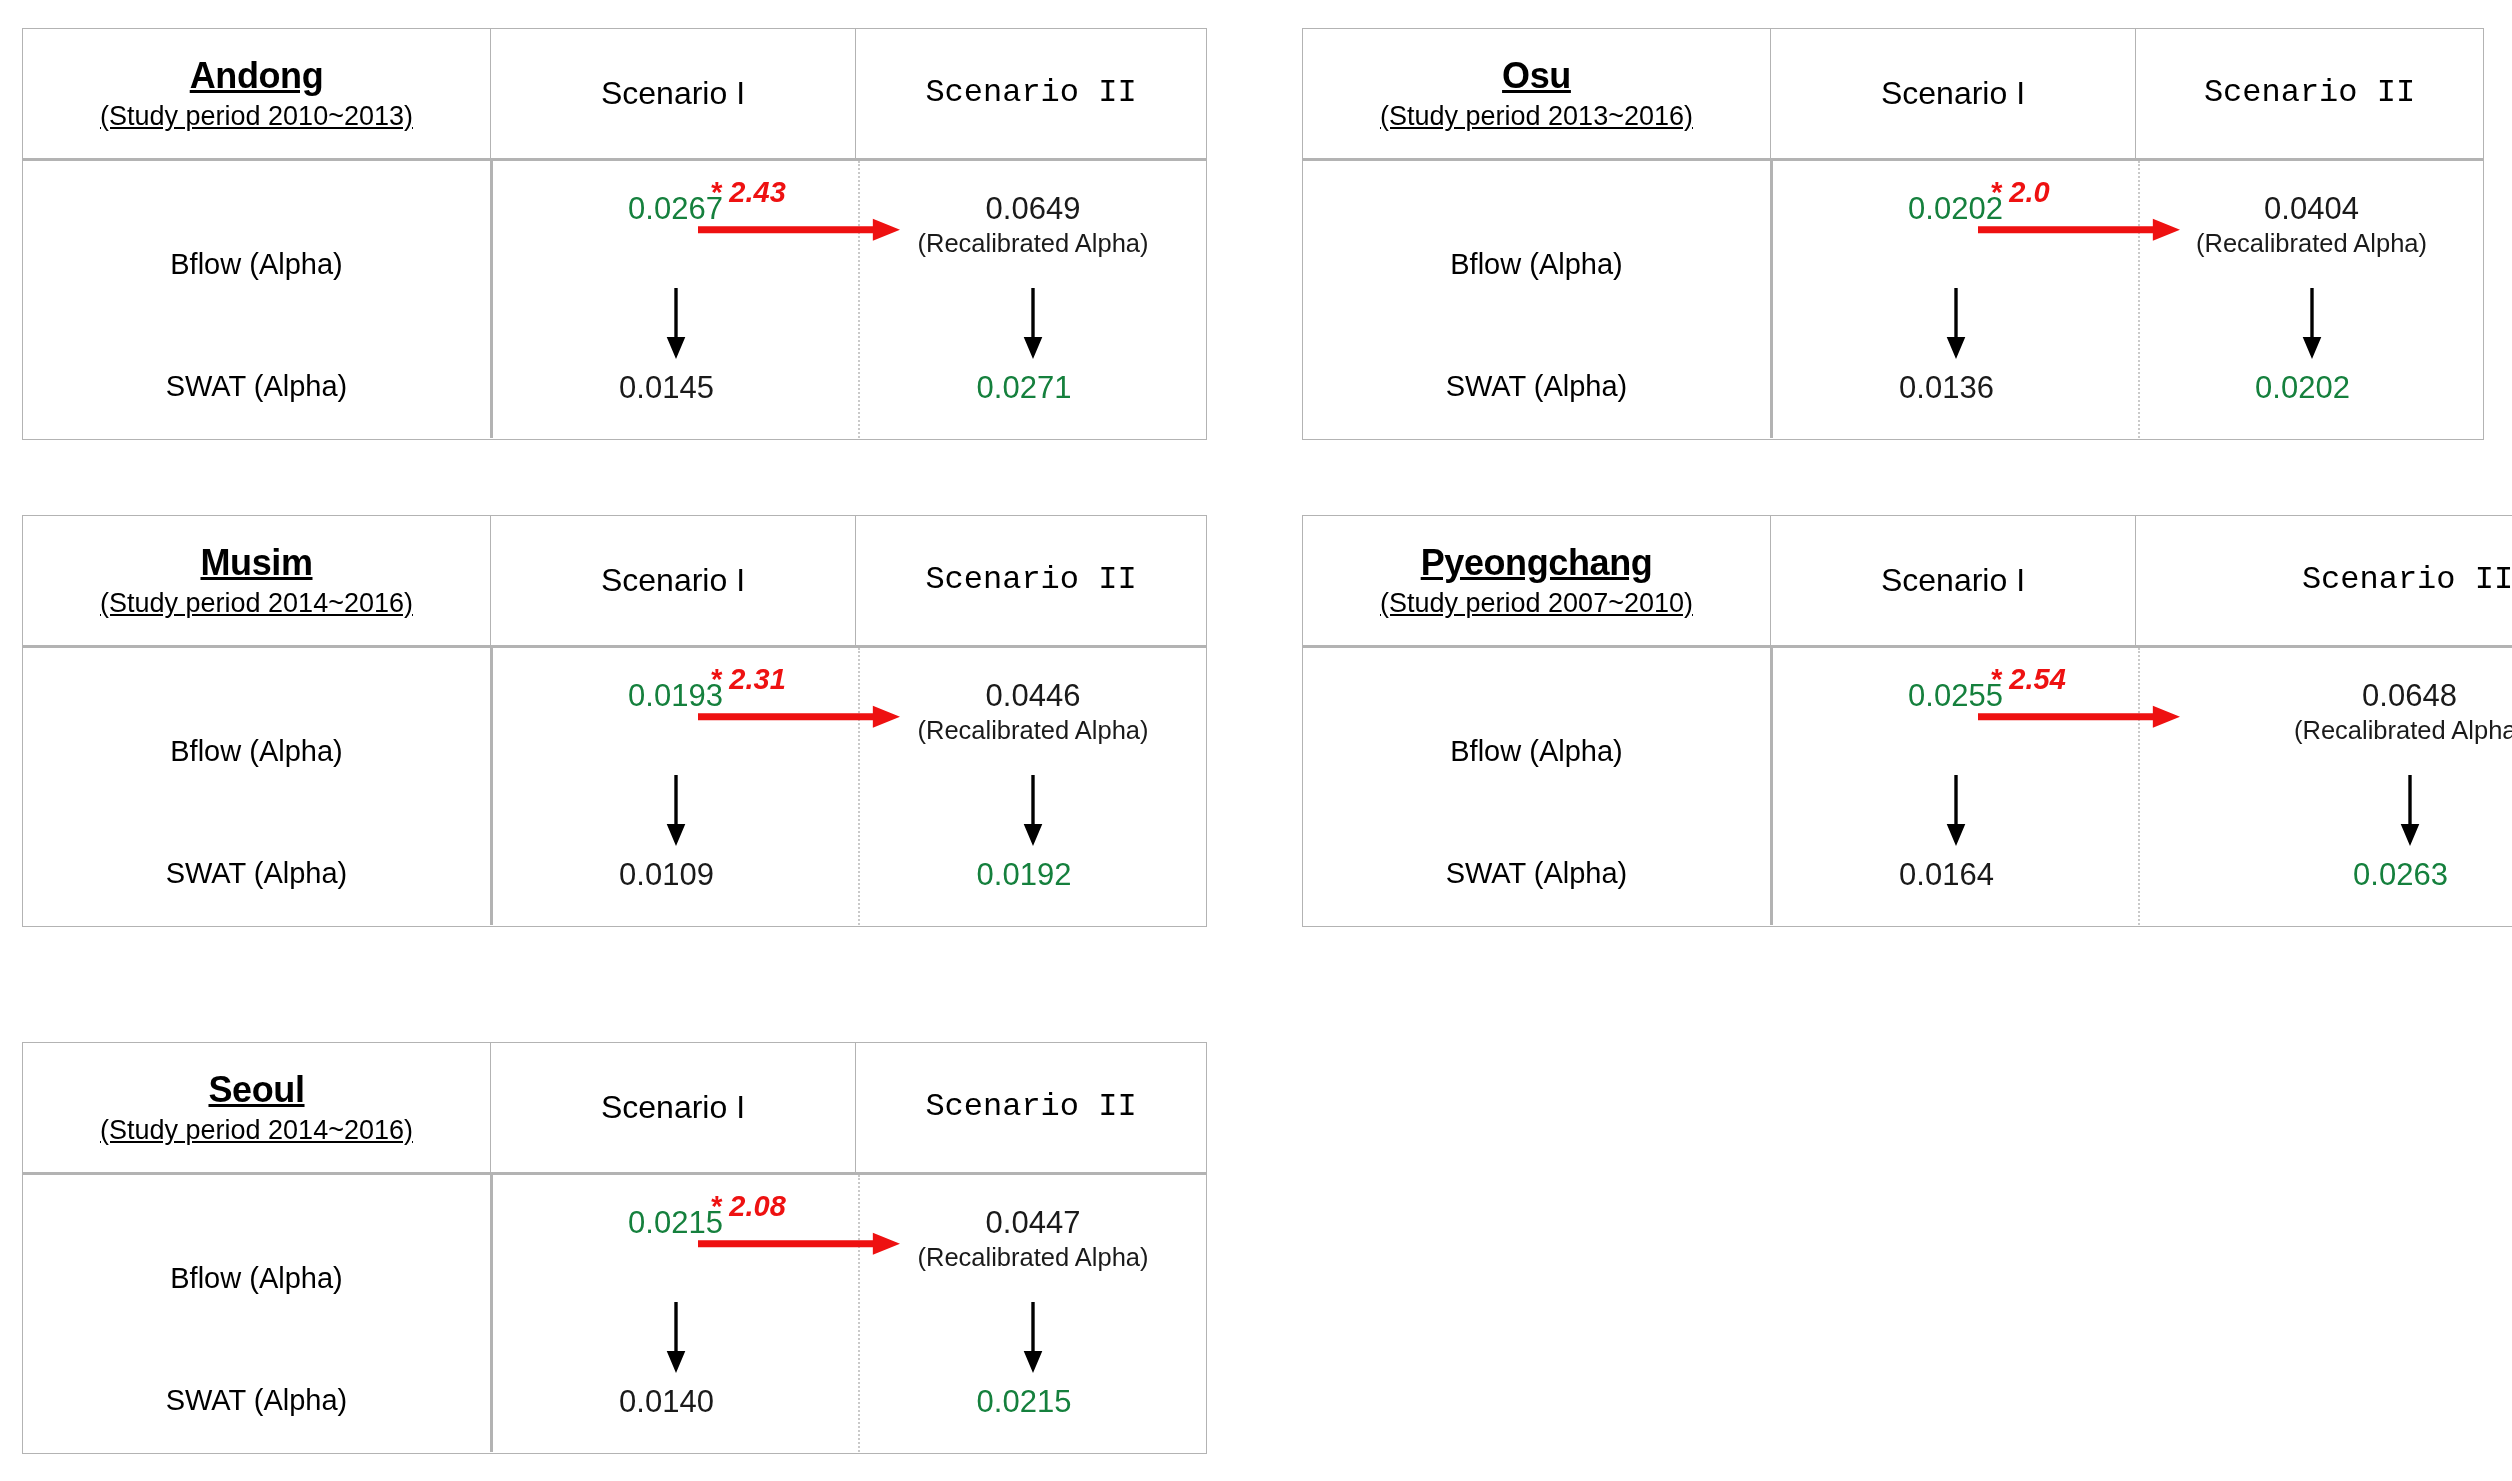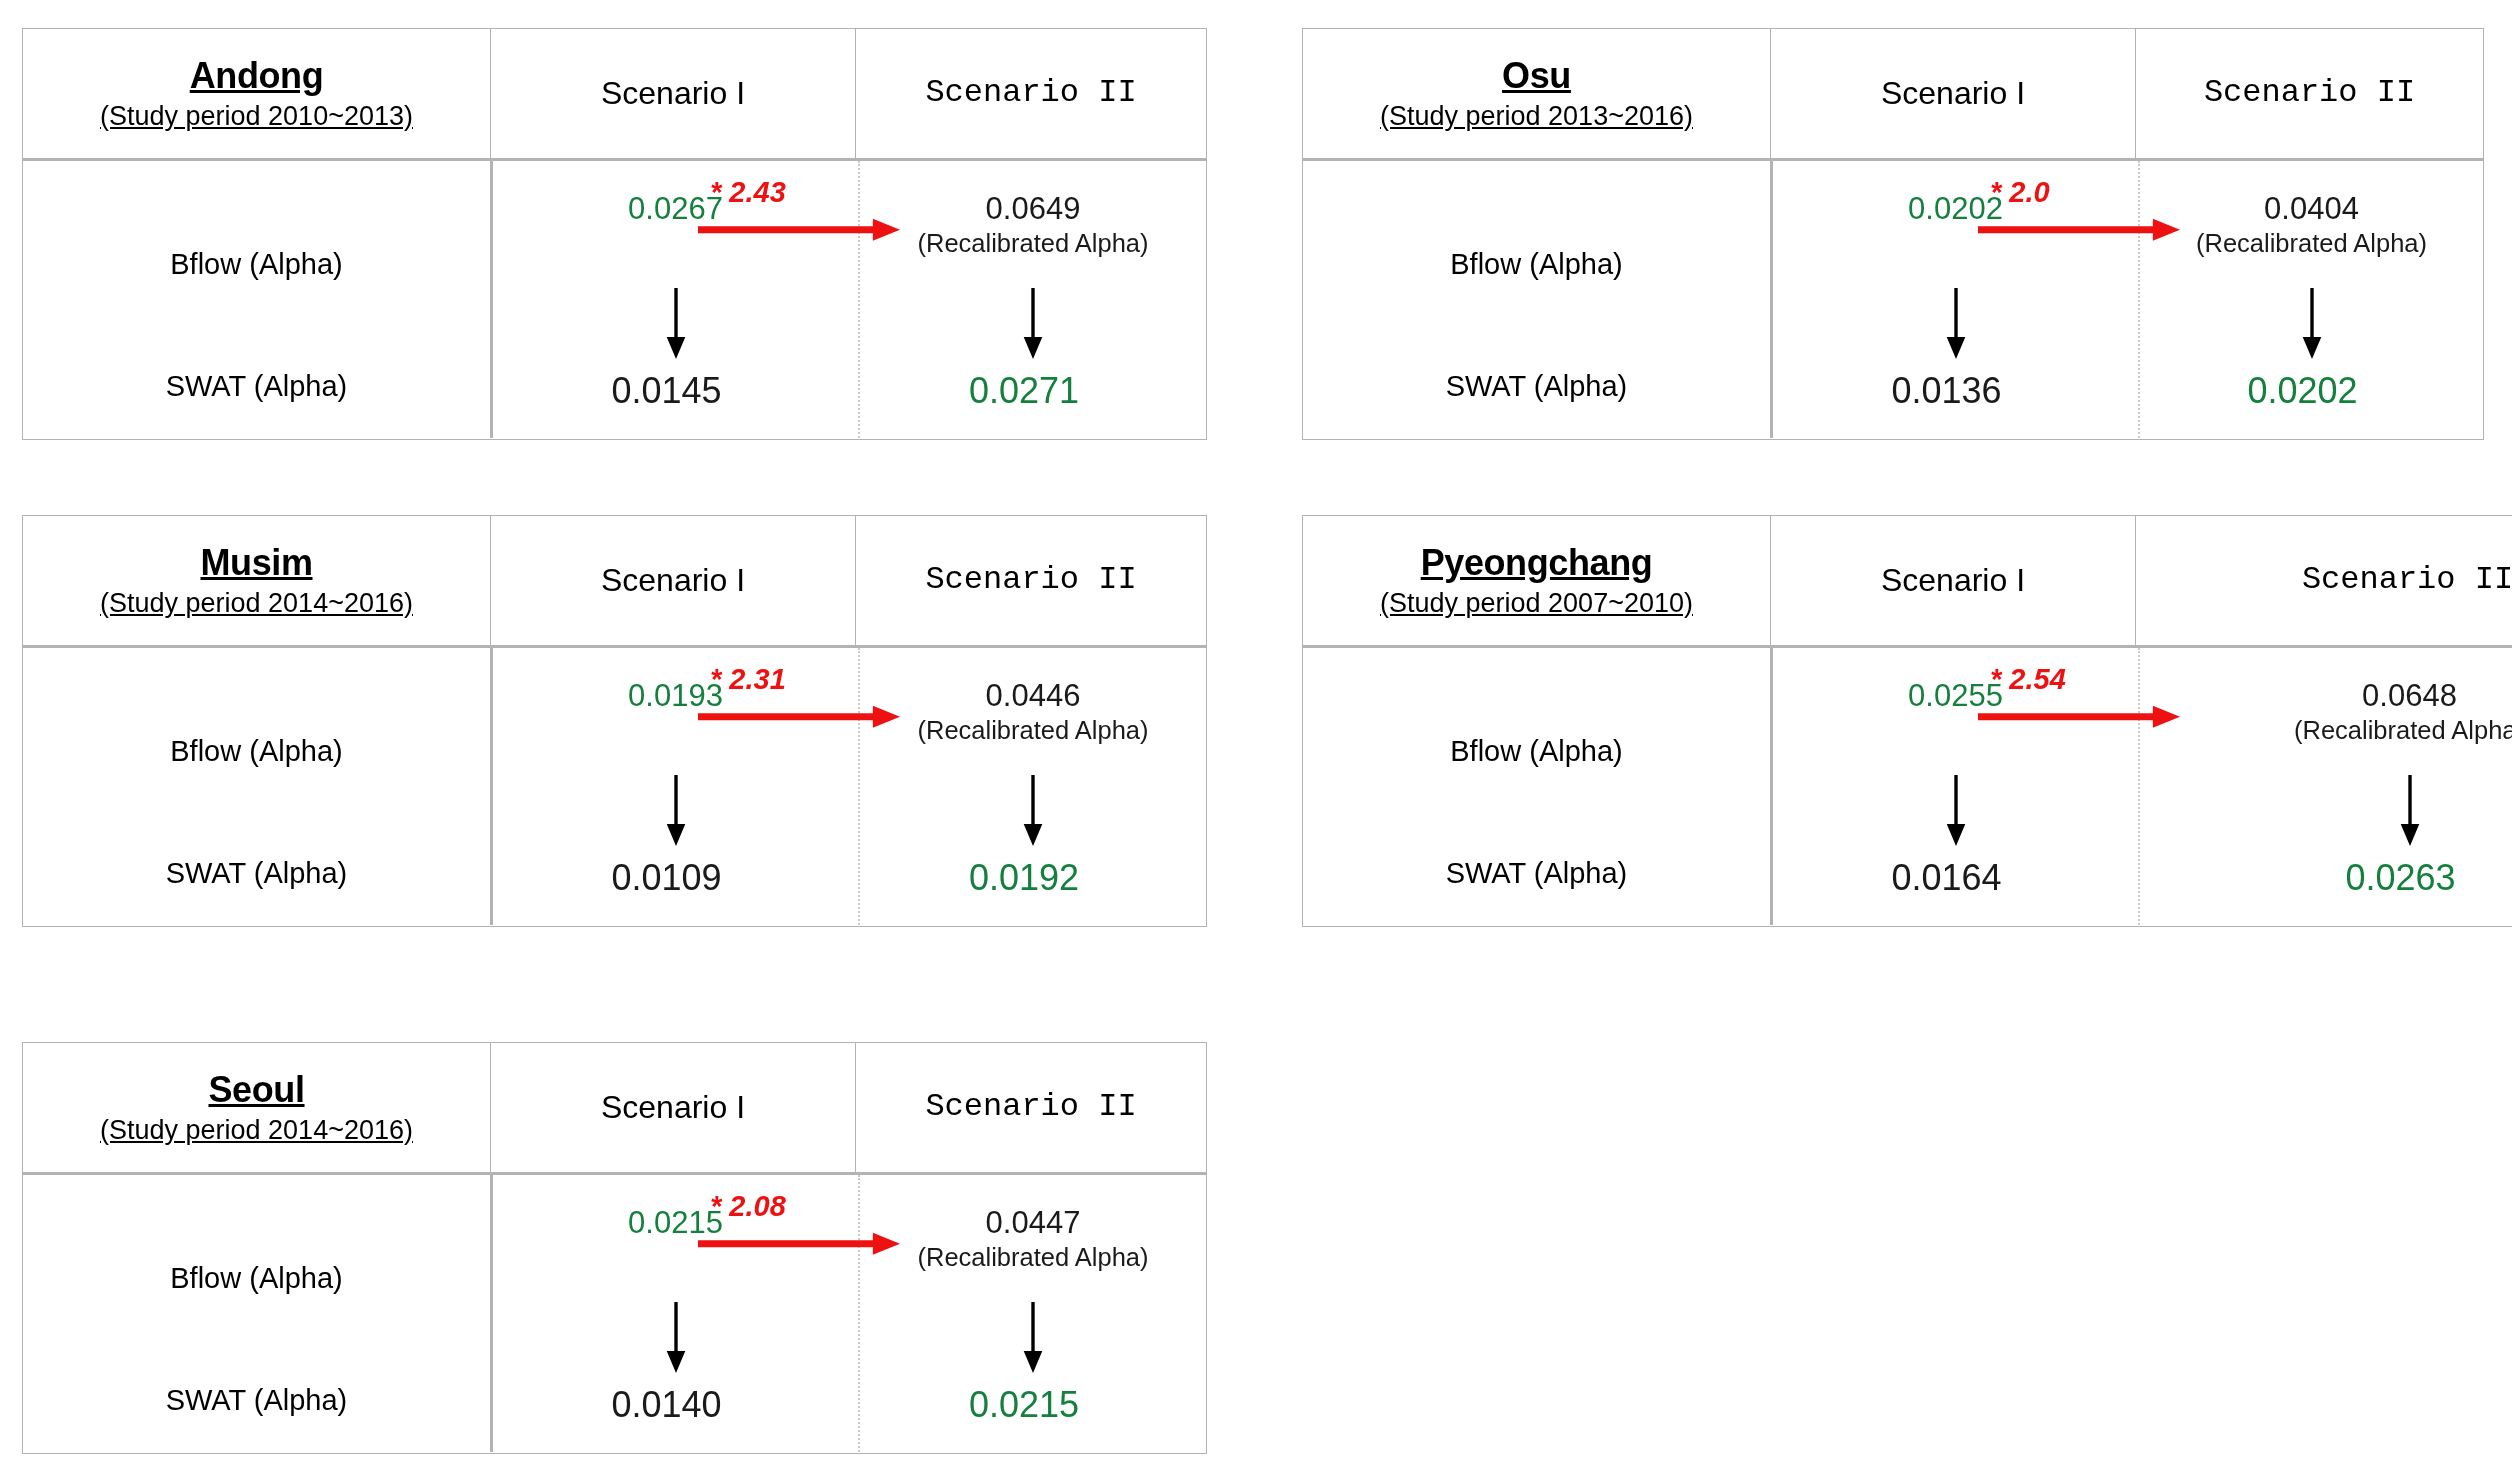--- a/index.html
+++ b/index.html
@@ -126,7 +126,7 @@
     left: 0; right: 18px;
     top: 209px;
     text-align: center;
-    font-size: 36px;
+    font-size: 31px;
   }
   .val-sub {
     display: block;

